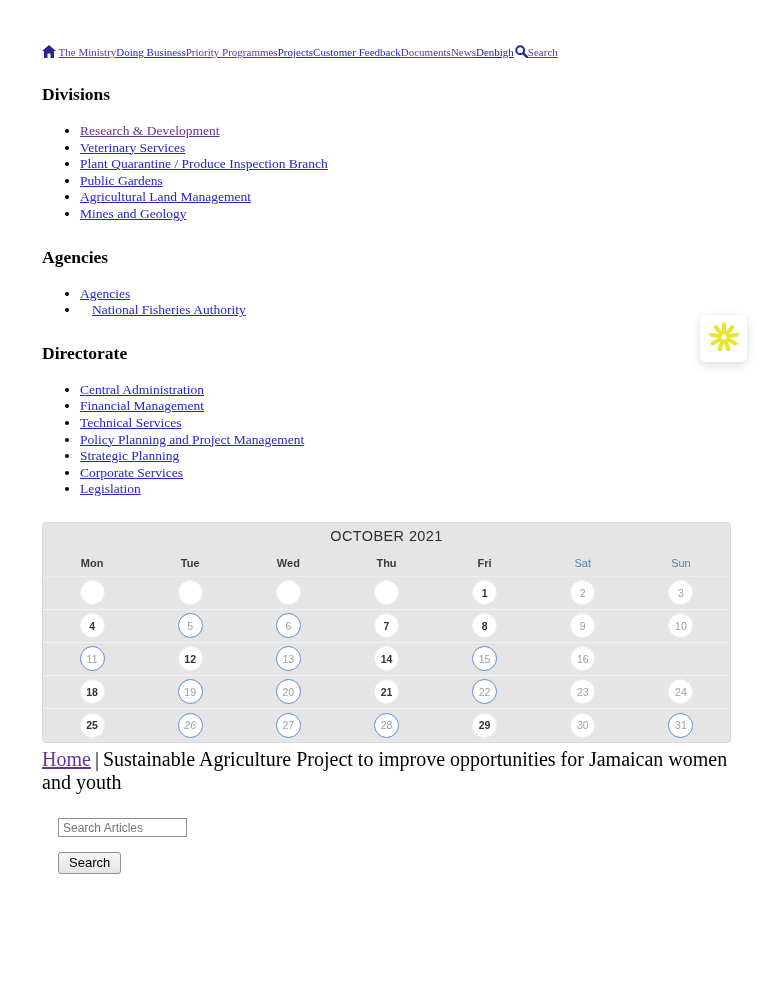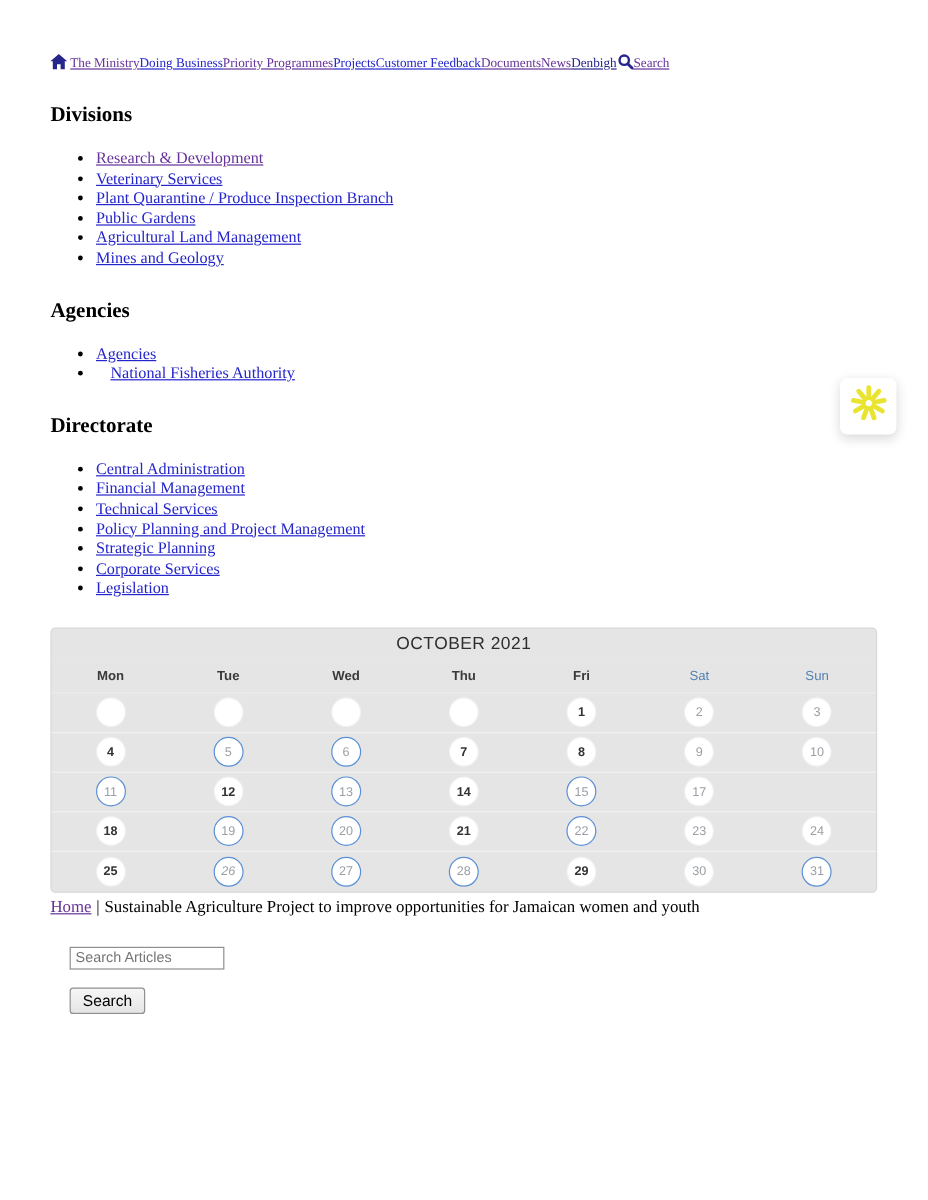--- a/index.html
+++ b/index.html
@@ -218,6 +218,11 @@
           </div>
           <div class="cal-cell">
             <span class="cal-circle">
+              <span class="cal-num muted" style="color: rgb(154, 160, 166);">16</span>
+            </span>
+          </div>
+          <div class="cal-cell">
+            <span class="cal-circle">
               <span class="cal-num muted" style="color: rgb(154, 160, 166);">17</span>
             </span>
           </div>

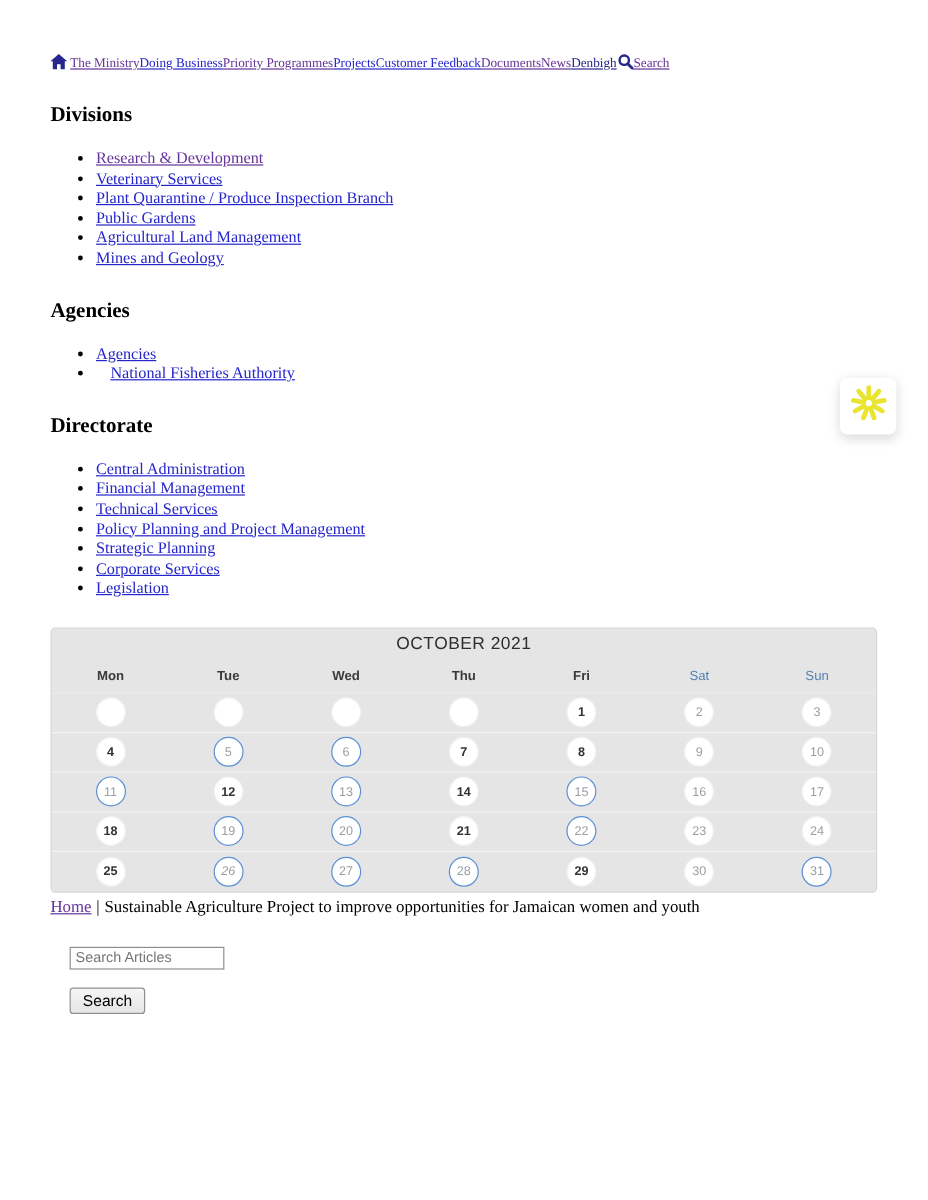--- a/index.html
+++ b/index.html
@@ -221,11 +221,6 @@
               <span class="cal-num muted" style="color: rgb(154, 160, 166);">16</span>
             </span>
           </div>
-          <div class="cal-cell">
-            <span class="cal-circle">
-              <span class="cal-num muted" style="color: rgb(154, 160, 166);">17</span>
-            </span>
-          </div>
         </div>
         <div class="cal-week">
           <div class="cal-cell">

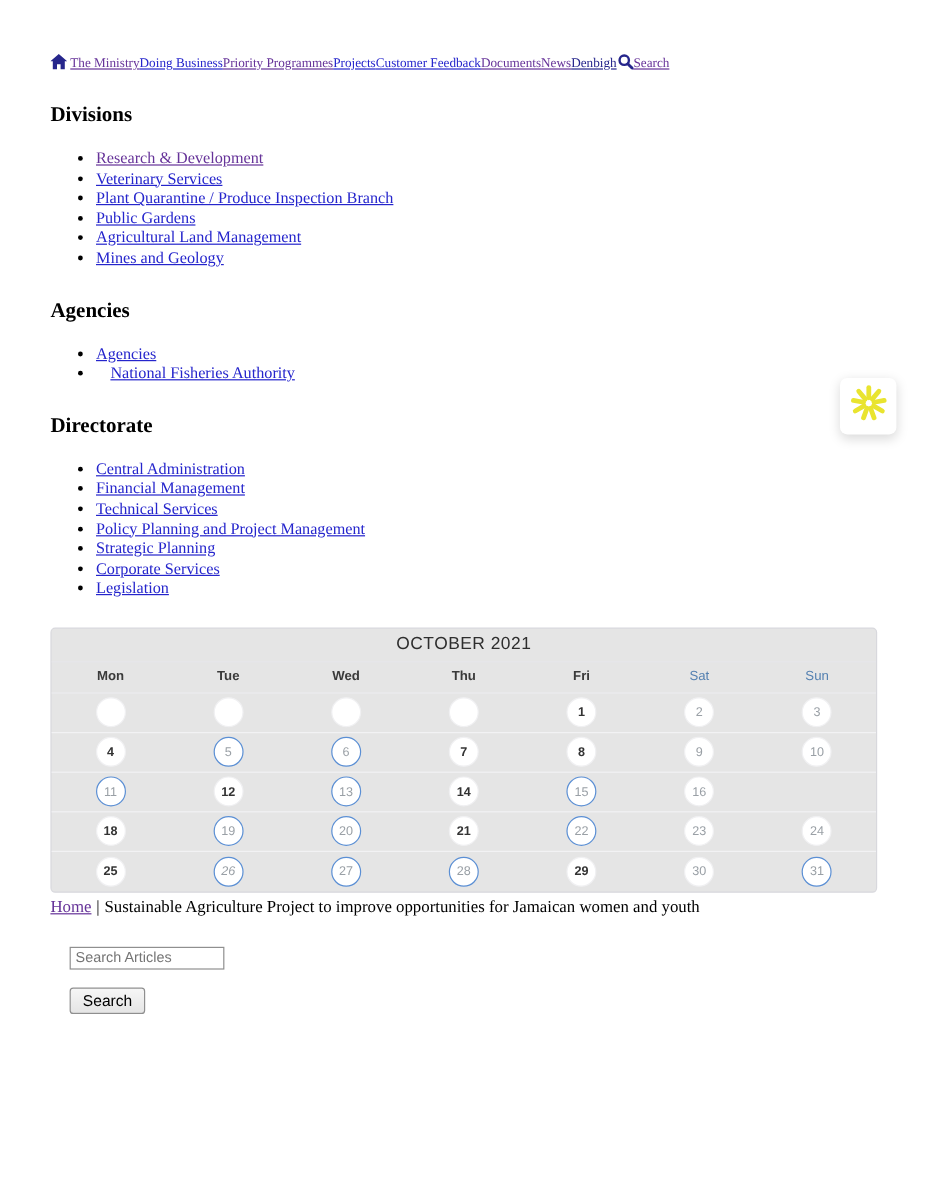--- a/index.html
+++ b/index.html
@@ -40,7 +40,7 @@
   .cal-num.muted { color: #9aa0a6; font-weight: normal; }
 
   
-  .breadcrumb { margin-top: 5px; font-size: 14px; }
+  .breadcrumb { margin-top: 5px; font-size: 20px; }
   .breadcrumb a { text-decoration: underline; }
   .breadcrumb .sep { margin: 0 4px; }
 

